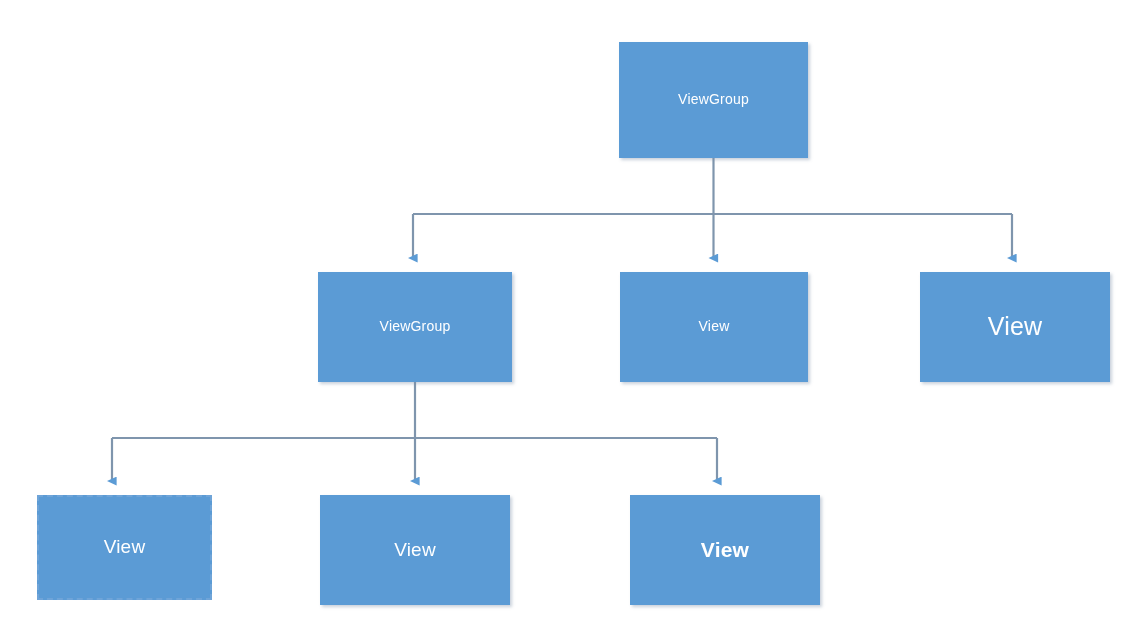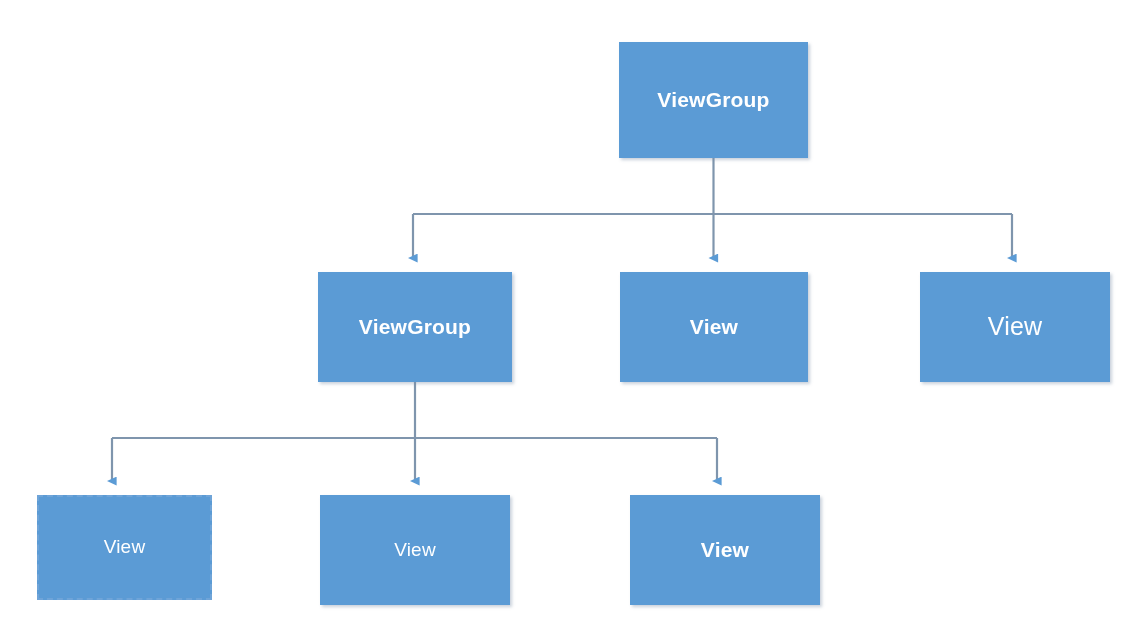--- a/index.html
+++ b/index.html
@@ -49,7 +49,7 @@
     white-space: nowrap;
   }
   .t-sm  { font-size: 19px; font-weight: 400; }
-  .t-md  { font-size: 21px; font-weight: 700; text-align: center; }
+  .t-md  { font-size: 14px; font-weight: 400; text-align: center; }
   .t-lg  { font-size: 25px; font-weight: 400; }
   .t-bold{ font-size: 21px; font-weight: 700; }
 </style>

